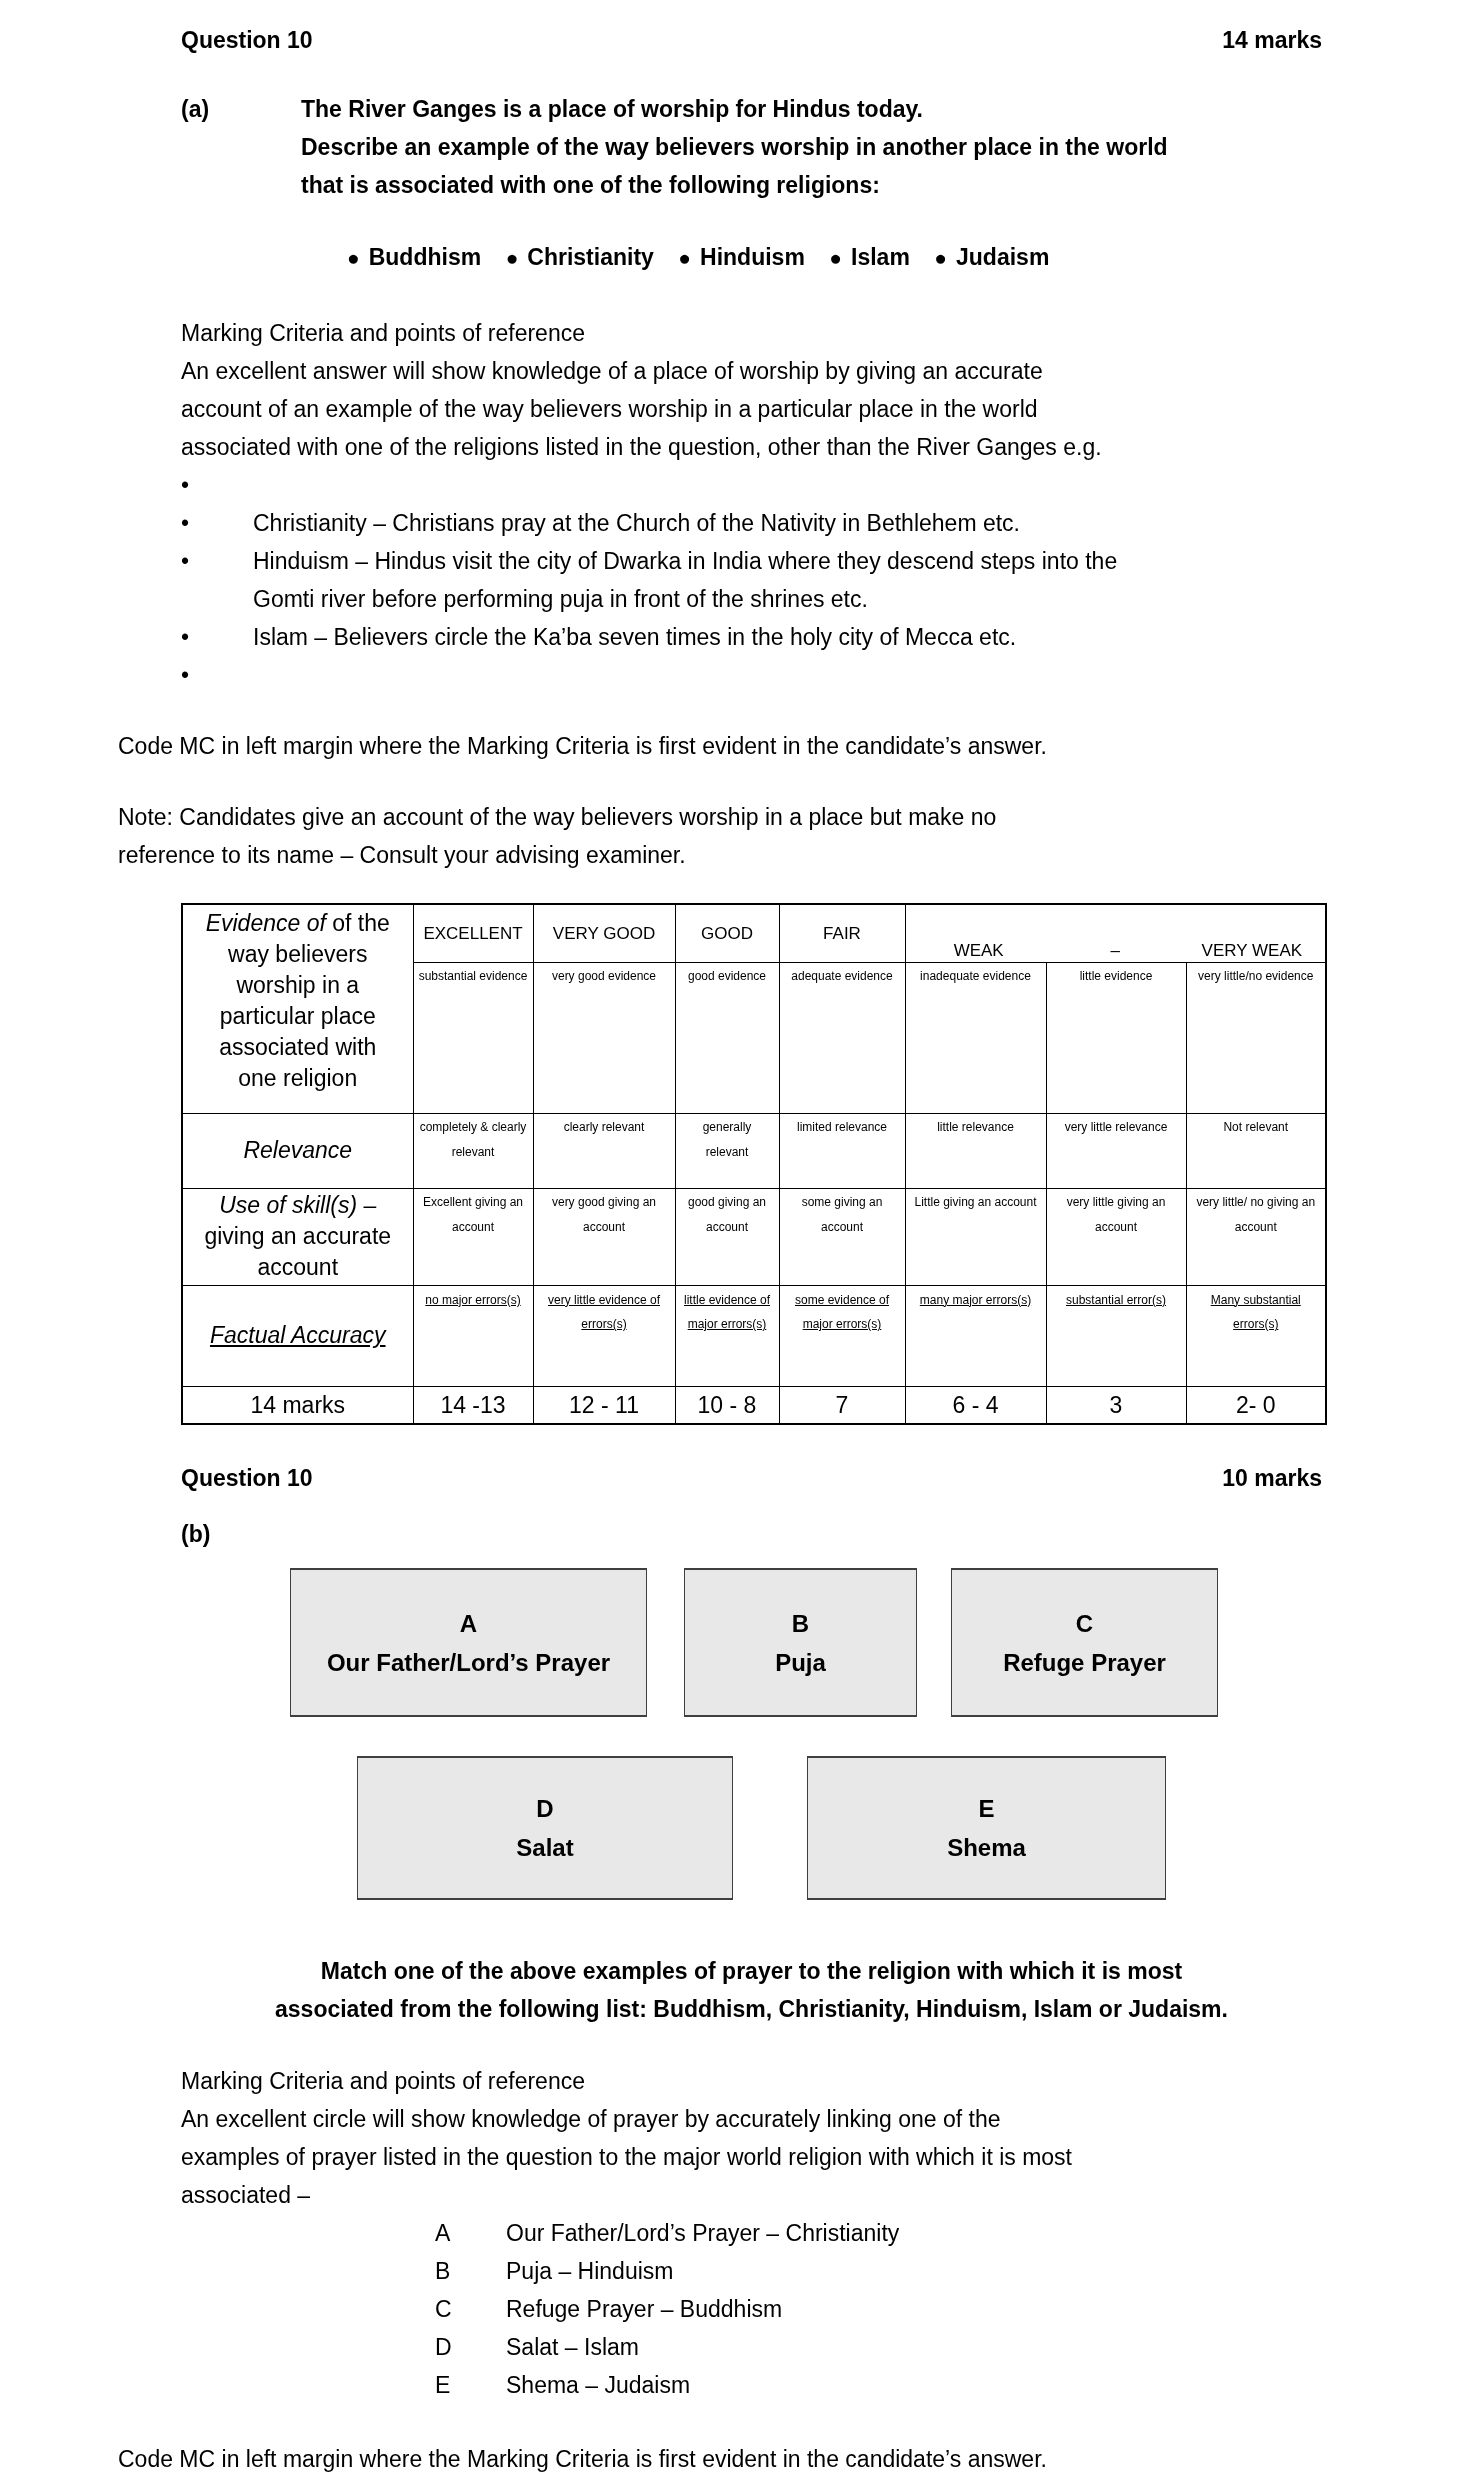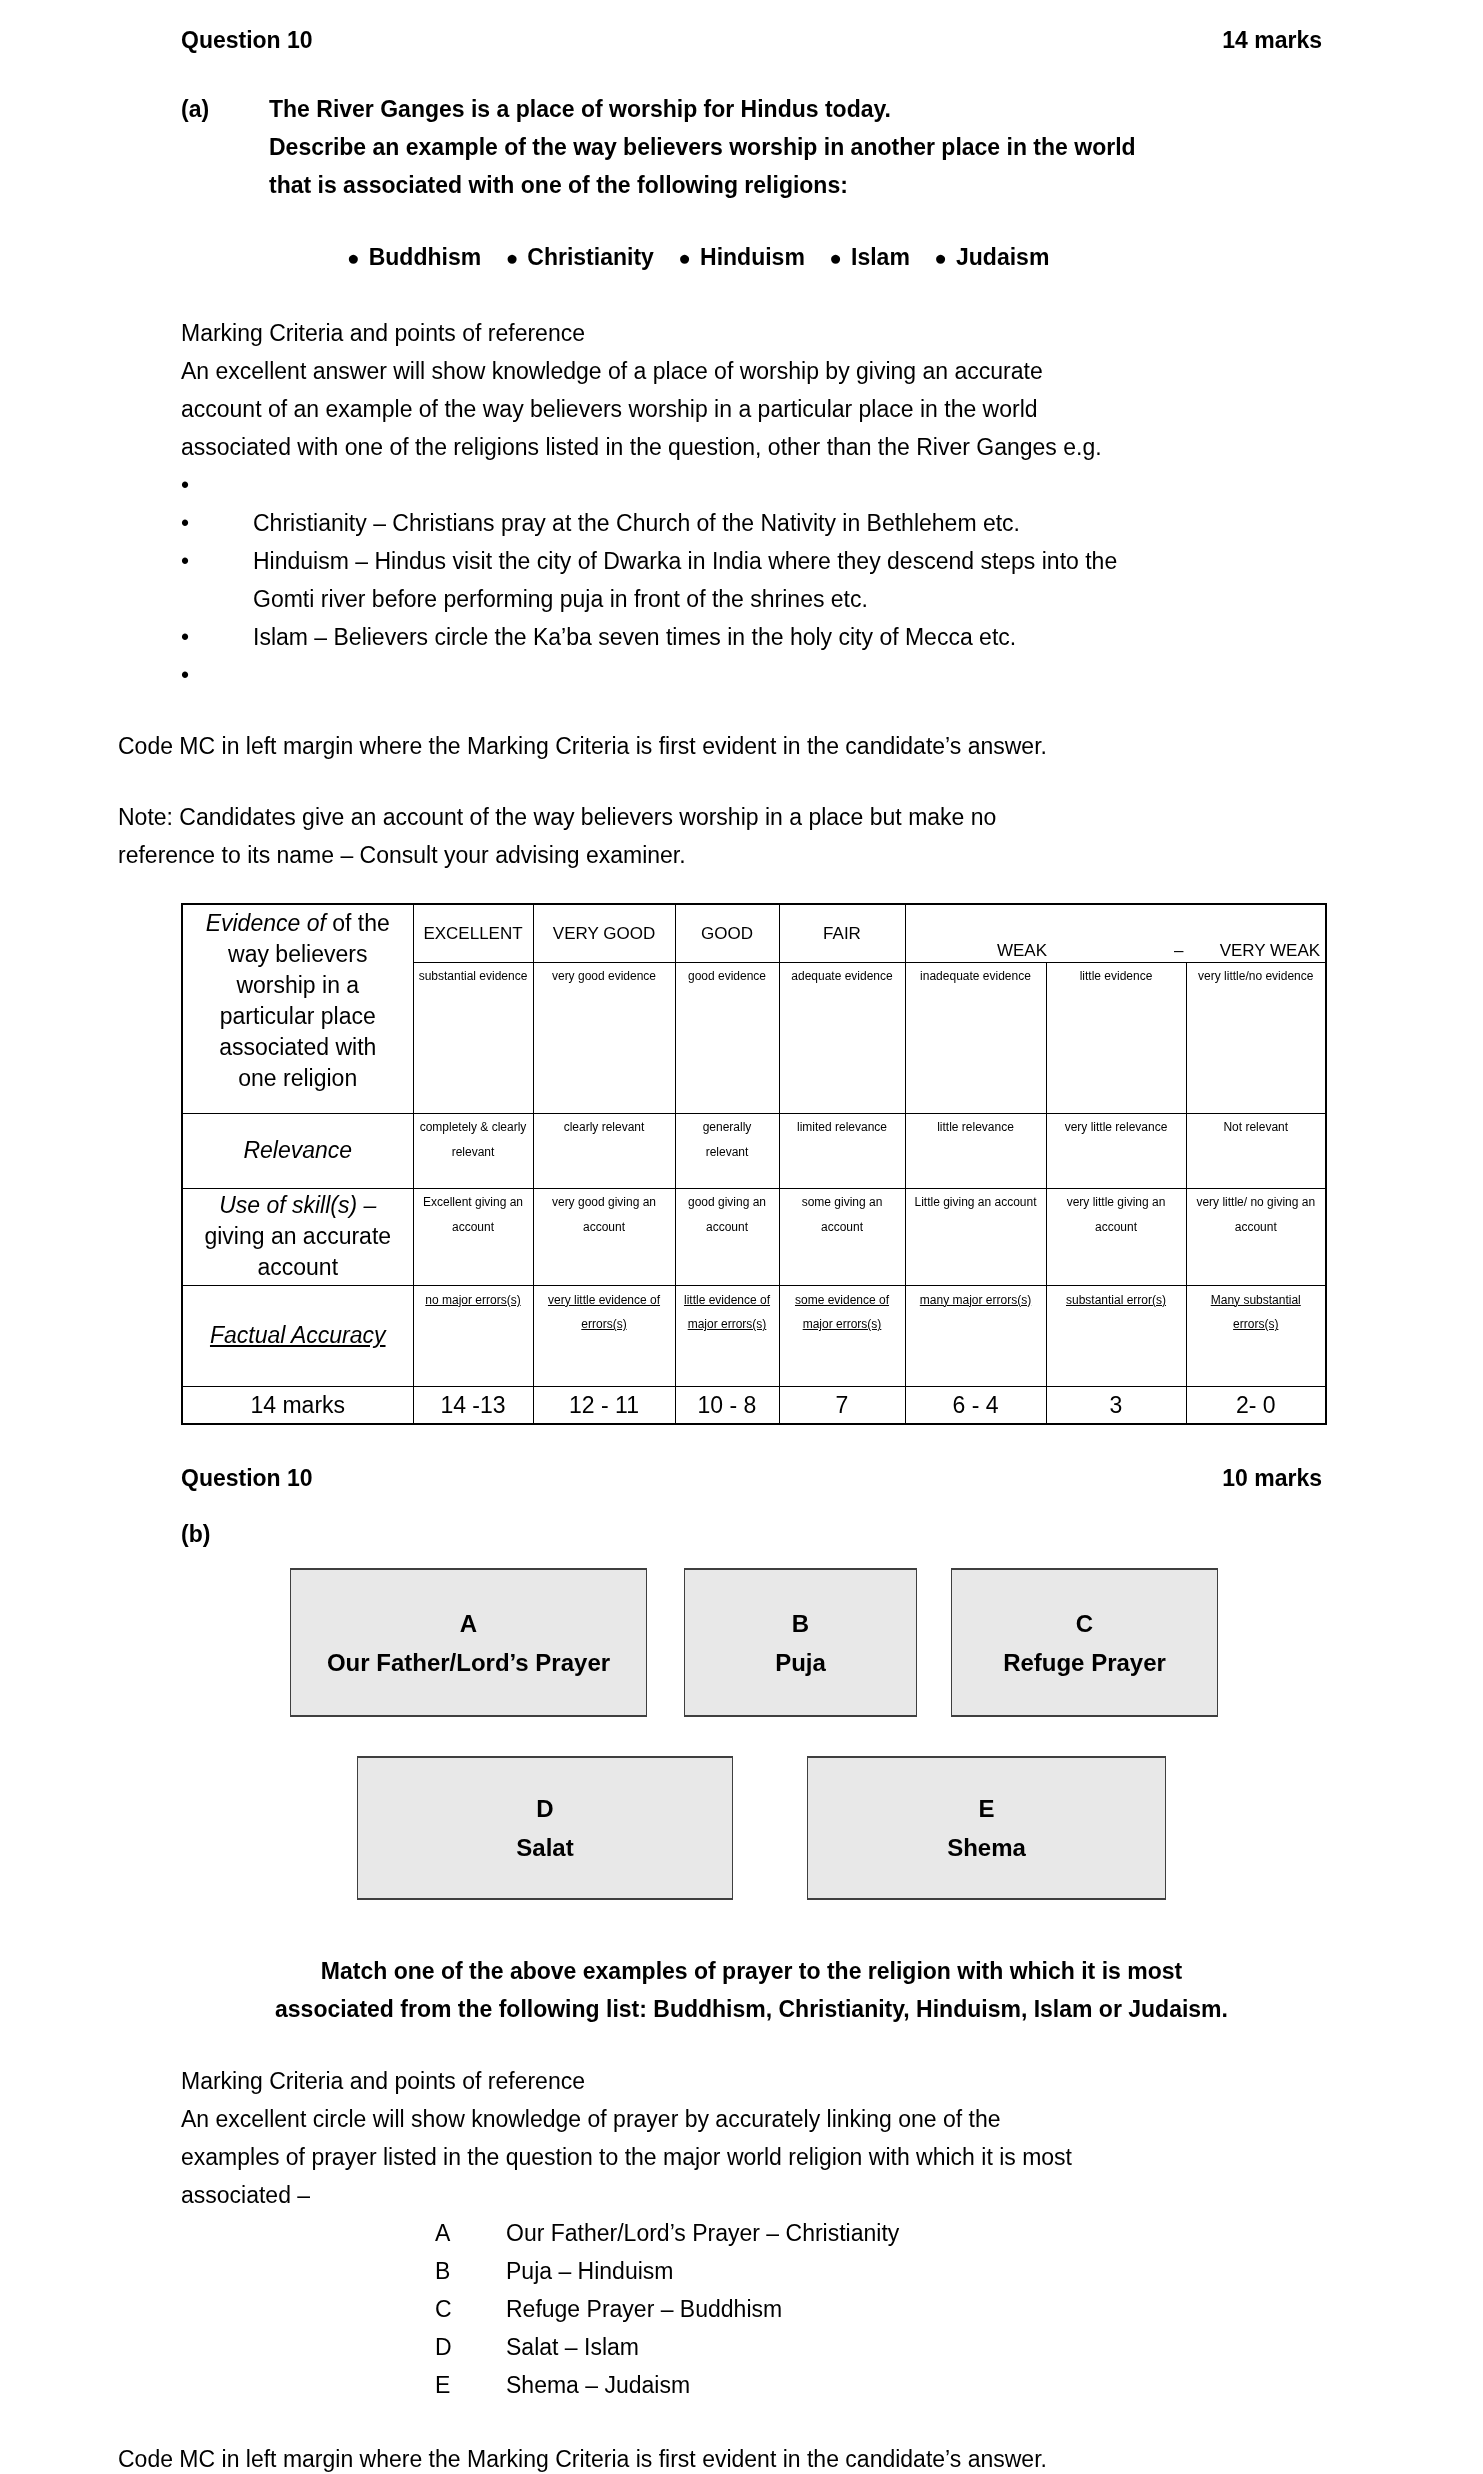--- a/index.html
+++ b/index.html
@@ -15,7 +15,7 @@
     line-height: 38px;
     color: #000;
   }
-  .b { font-weight: bold; }
+  .b { font-weight: bold; gap: 32px; }
   .pre { white-space: pre-line; }
 
   

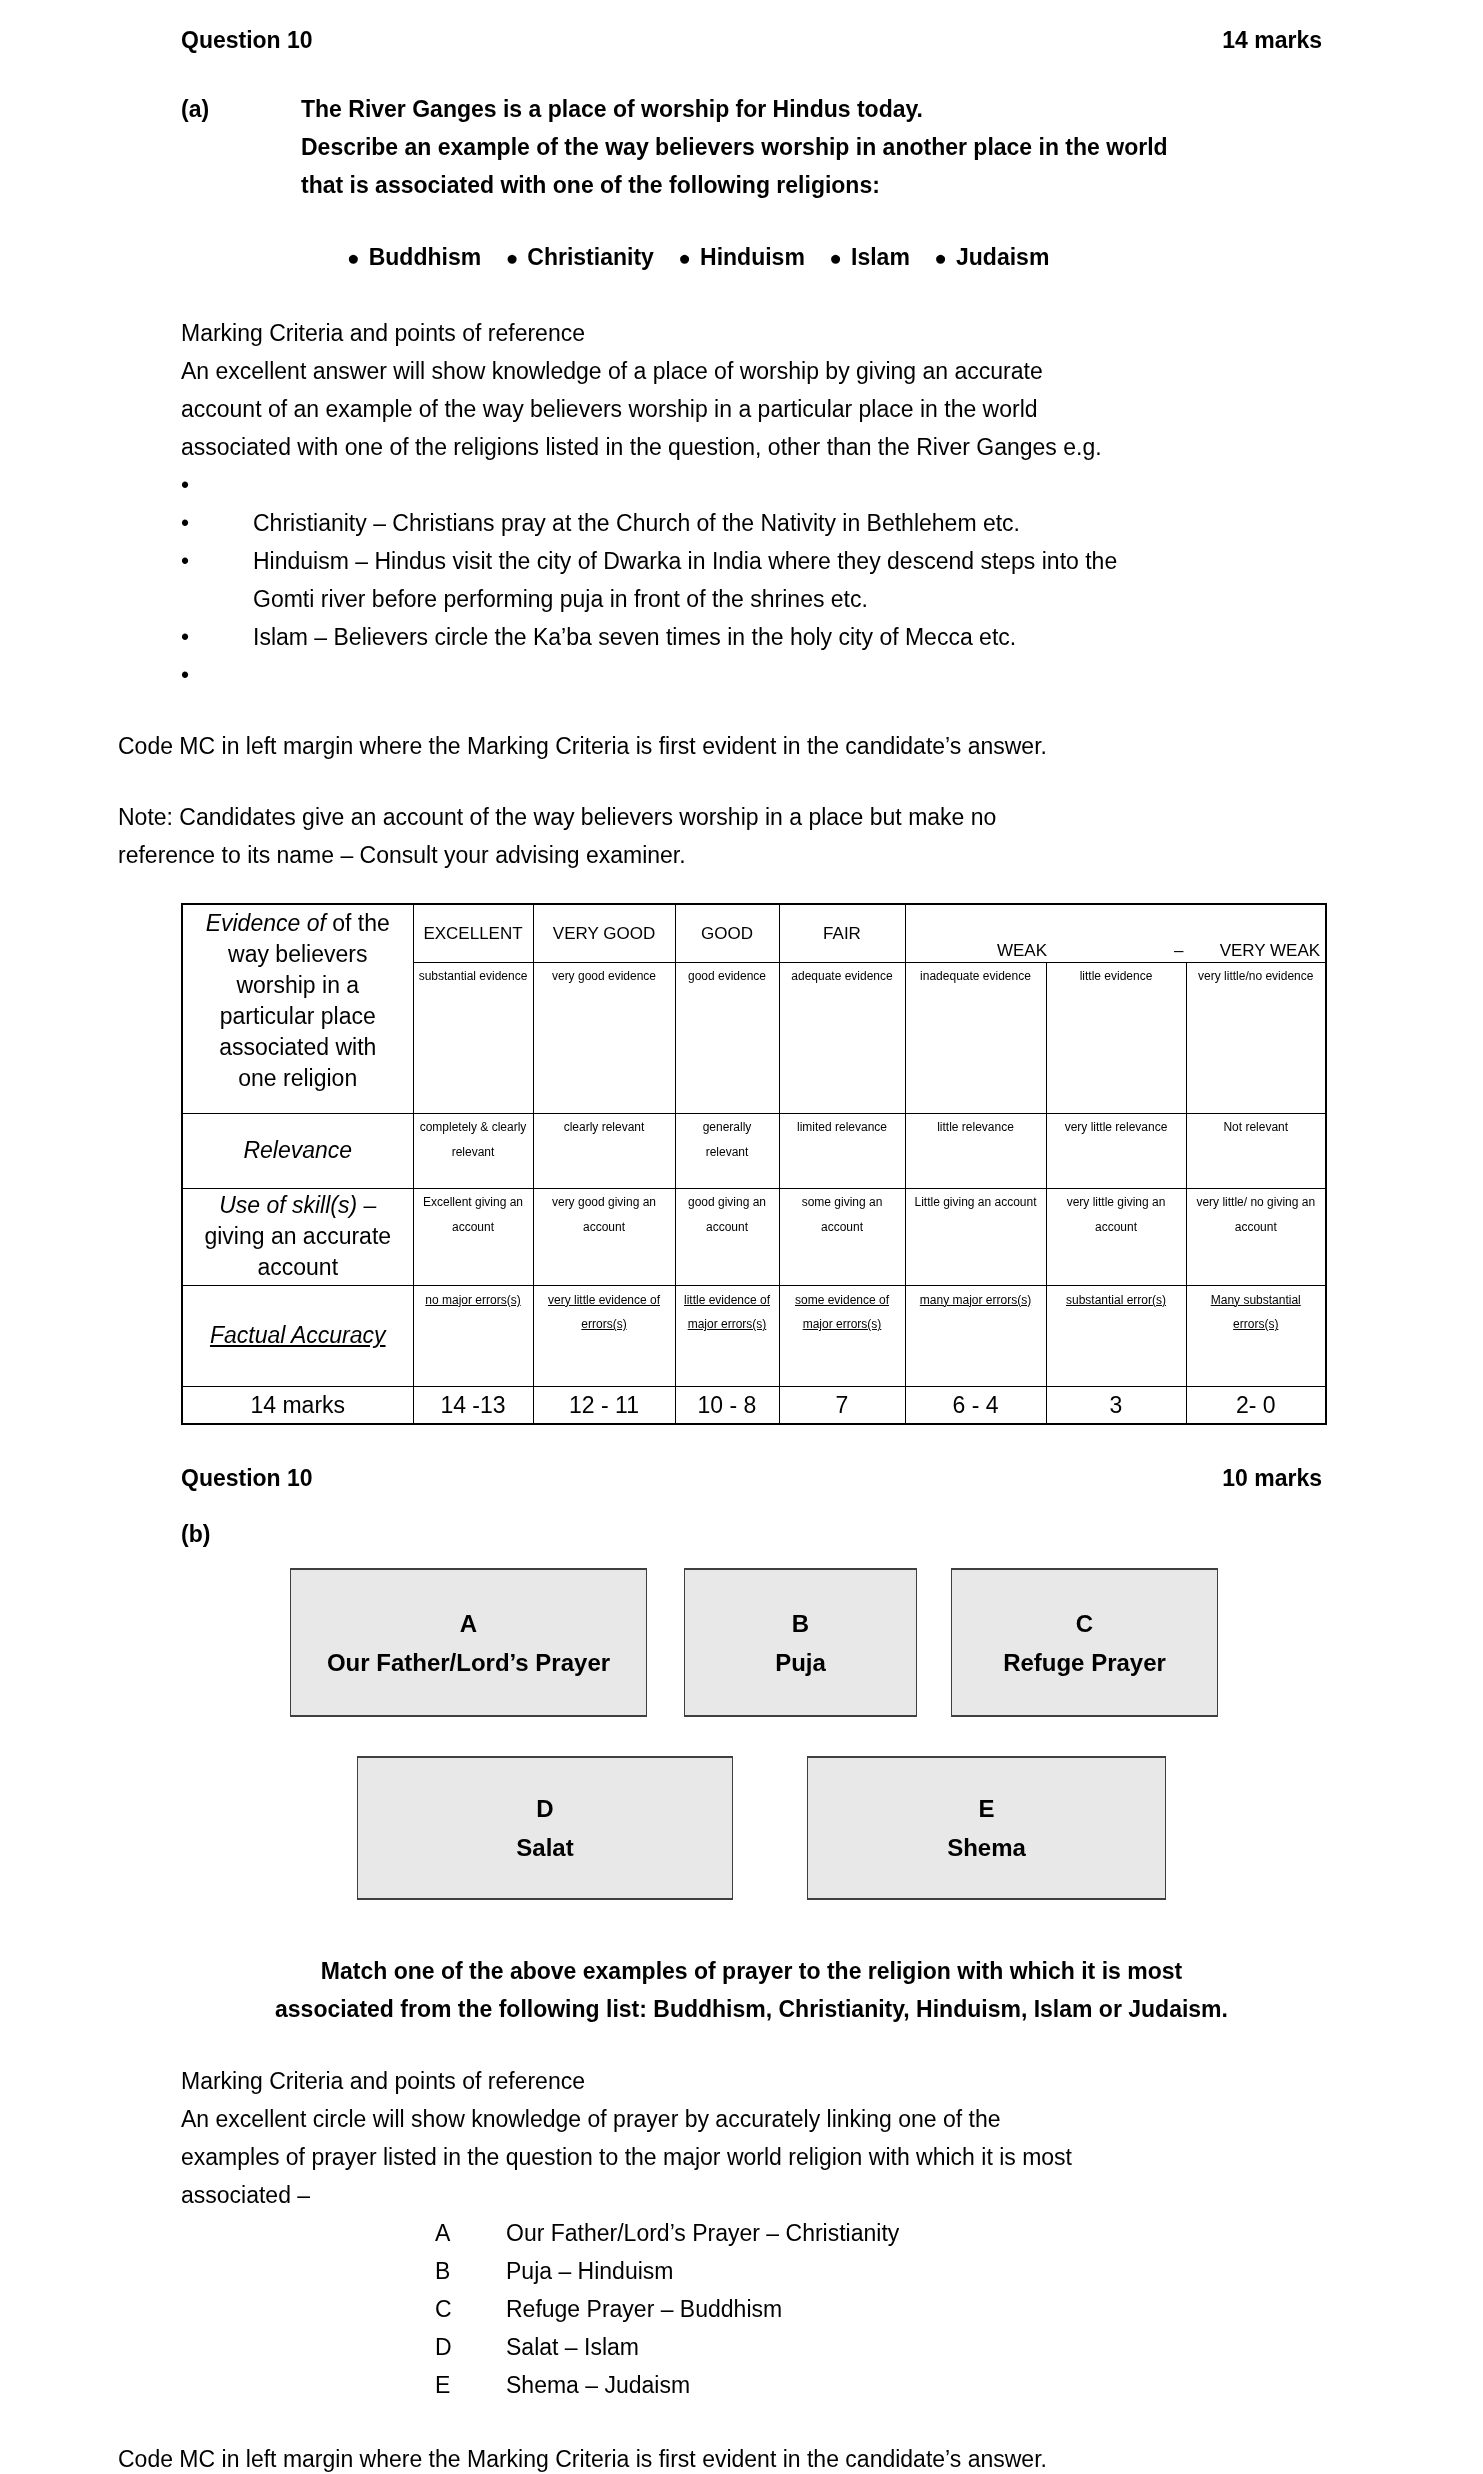--- a/index.html
+++ b/index.html
@@ -85,7 +85,7 @@
   td.lbl.top { vertical-align: top; padding-top: 3.3px; }
   td.gh { font-size: 17px; line-height: 19.6px; text-align: center; vertical-align: middle; }
   .gh-merged-wrap { display: flex; width: 100%; }
-  .gh-merged-wrap span { flex: 1; text-align: right; margin-top: 34px; }
+  .gh-merged-wrap span { flex: 1; text-align: center; margin-top: 34px; }
   td.gc {
     font-size: 12px;
     line-height: 24.5px;

